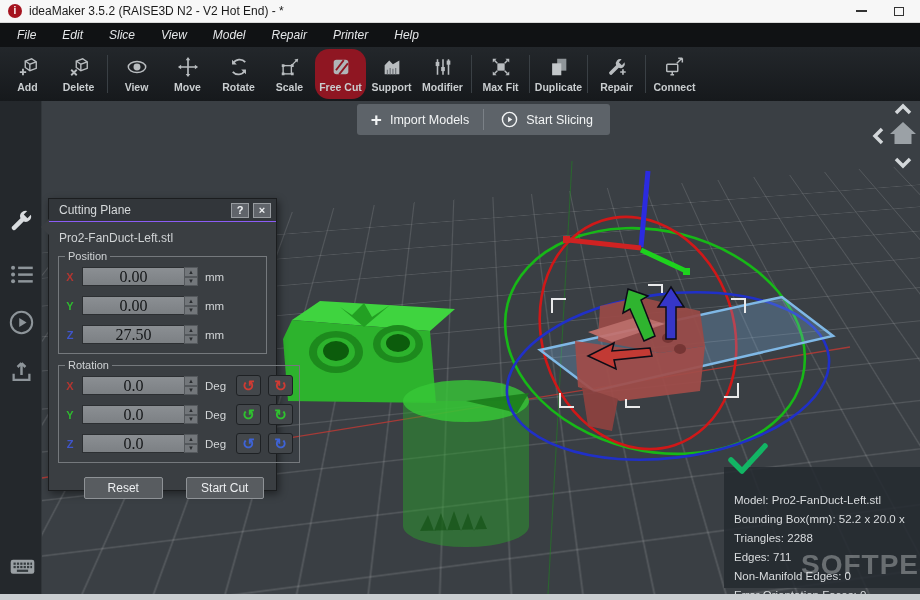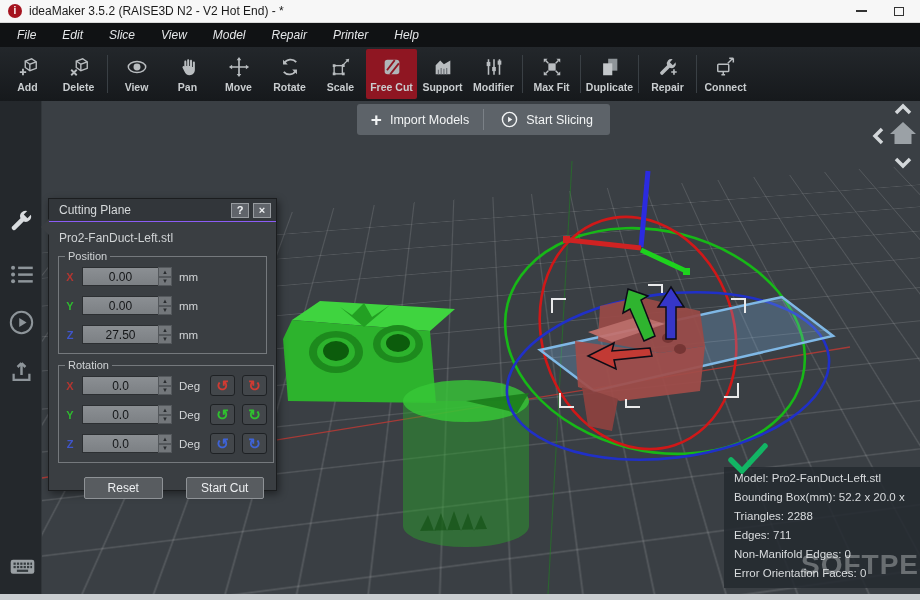--- a/index.html
+++ b/index.html
@@ -152,12 +152,6 @@
       <span class="tlabel">View</span>
     </button>
     <button class="tbtn">
-      <svg width="22" height="22" viewBox="0 0 24 24">
-        <path fill="#b9bdc0" d="M8 12V6.2c0-.7.5-1.2 1.1-1.2s1.1.5 1.1 1.2V11h.9V4.7c0-.7.5-1.2 1.1-1.2s1.1.5 1.1 1.2V11h.9V5.4c0-.7.5-1.2 1.1-1.2s1.1.5 1.1 1.2V12h.9V7.2c0-.7.5-1.2 1.1-1.2s1.1.5 1.1 1.2v7.6c0 3.6-2.2 6.2-5.7 6.2-3 0-4.5-1.6-5.8-4.3l-1.9-4c-.3-.6-.1-1.3.5-1.6.5-.3 1.2-.1 1.6.4z"></path>
-        </svg>
-      <span class="tlabel">Pan</span>
-    </button>
-    <button class="tbtn">
       <svg width="22" height="22" viewBox="0 0 24 24" fill="none" stroke="#b9bdc0">
         <path d="M12 4v16M4 12h16" stroke-width="1.8"></path>
         <path fill="#b9bdc0" stroke="none" d="M12 1l2.5 3.5h-5zM12 23l2.5-3.5h-5zM1 12l3.5-2.5v5zM23 12l-3.5-2.5v5z"></path>

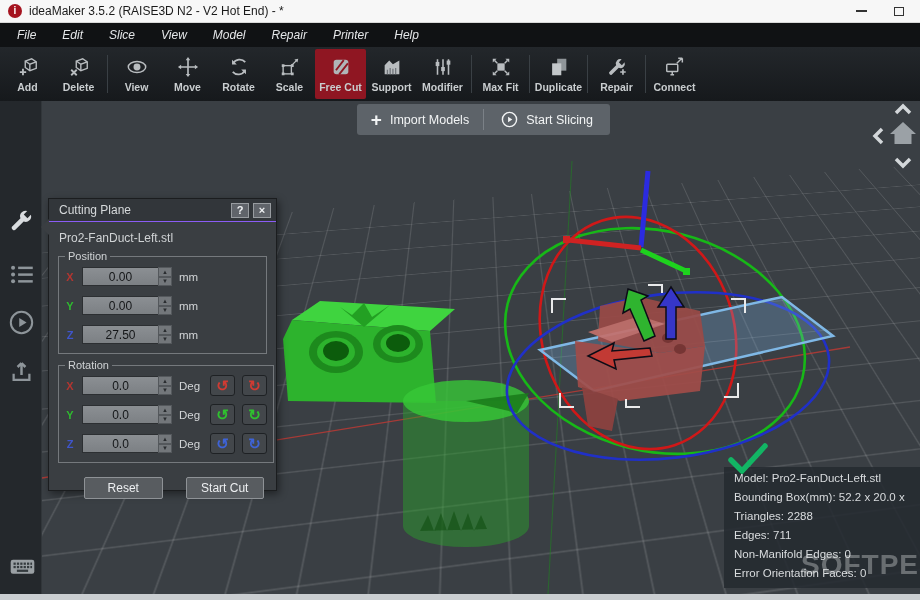--- a/index.html
+++ b/index.html
@@ -27,7 +27,7 @@
   .tbtn{width:51px;height:50px;display:flex;flex-direction:column;align-items:center;justify-content:center;
     gap:3px;background:transparent;border:none;padding:0;font-weight:bold;}
   .tbtn .tlabel{font-size:10.5px;color:#c9cdcf;white-space:nowrap;}
-  .tbtn.active{background:#8f1622;border-radius:2px;}
+  .tbtn.active{background:#8f1622;border-radius:14px;}
   .tsep{width:1px;height:38px;background:#3a4045;margin:0 3px;}
 
   

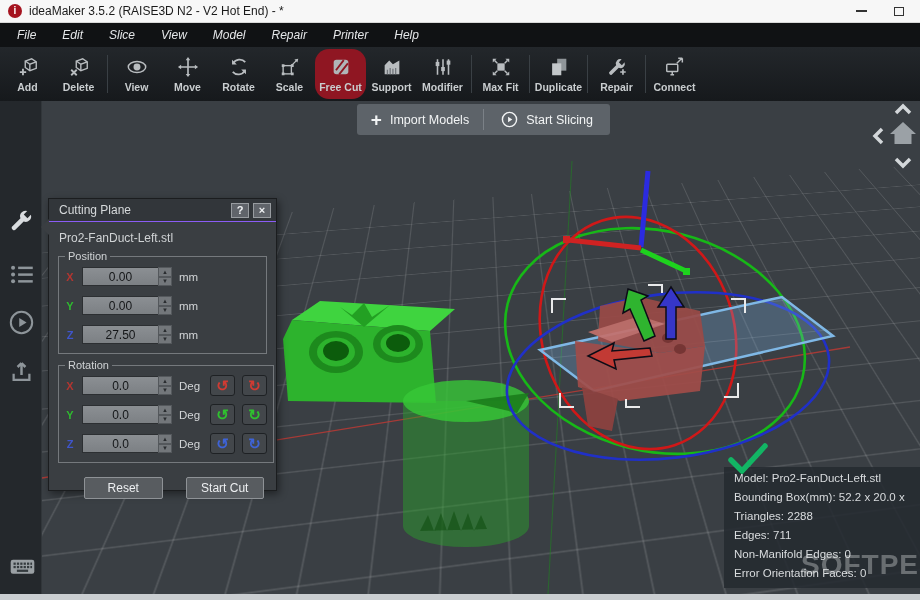--- a/index.html
+++ b/index.html
@@ -72,8 +72,8 @@
   .axis{width:10px;font-weight:bold;font-size:11px;text-align:center;}
   .ax-x{color:#b33530;} .ax-y{color:#2fbb2f;} .ax-z{color:#3f55cc;}
   .nfield{display:flex;align-items:stretch;height:19px;}
-  .nfield input{width:76px;background:linear-gradient(#8b8f93,#7c8084);border:1px solid #2c2f32;
-    border-right:none;color:#141618;font-size:12px;text-align:center;padding:0;}
+  .nfield input{width:102px;background:linear-gradient(#8b8f93,#7c8084);border:1px solid #2c2f32;
+    border-right:none;color:#141618;font-size:16px;text-align:center;padding:0;font-family:Liberation Serif, serif;}
   .spin{width:14px;display:flex;flex-direction:column;}
   .spin button{flex:1;font-size:6px;line-height:4px;background:#73777b;border:1px solid #54585c;
     color:#292c2f;padding:0;}

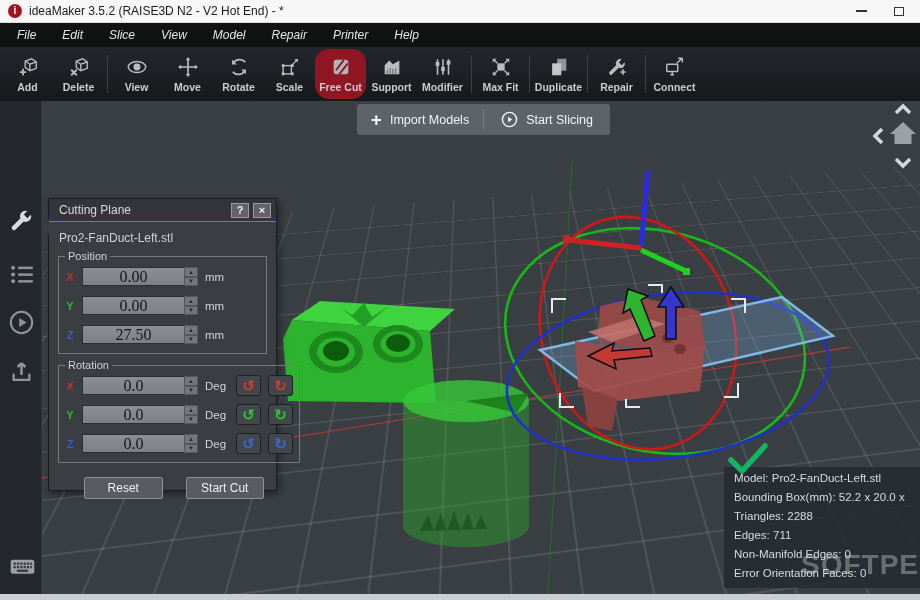--- a/index.html
+++ b/index.html
@@ -88,7 +88,7 @@
 
   
   .infopanel{position:absolute;left:724px;top:366px;width:196px;height:121px;z-index:2;
-    background:rgba(36,42,48,.86);padding:2px 10px;}
+    background:rgba(36,42,48,.86);padding:24px 10px;}
   .infopanel div{font-size:11.5px;line-height:19px;color:#d9dcde;white-space:nowrap;}
   .checkmark{position:absolute;left:724px;top:338px;z-index:3;}
 

